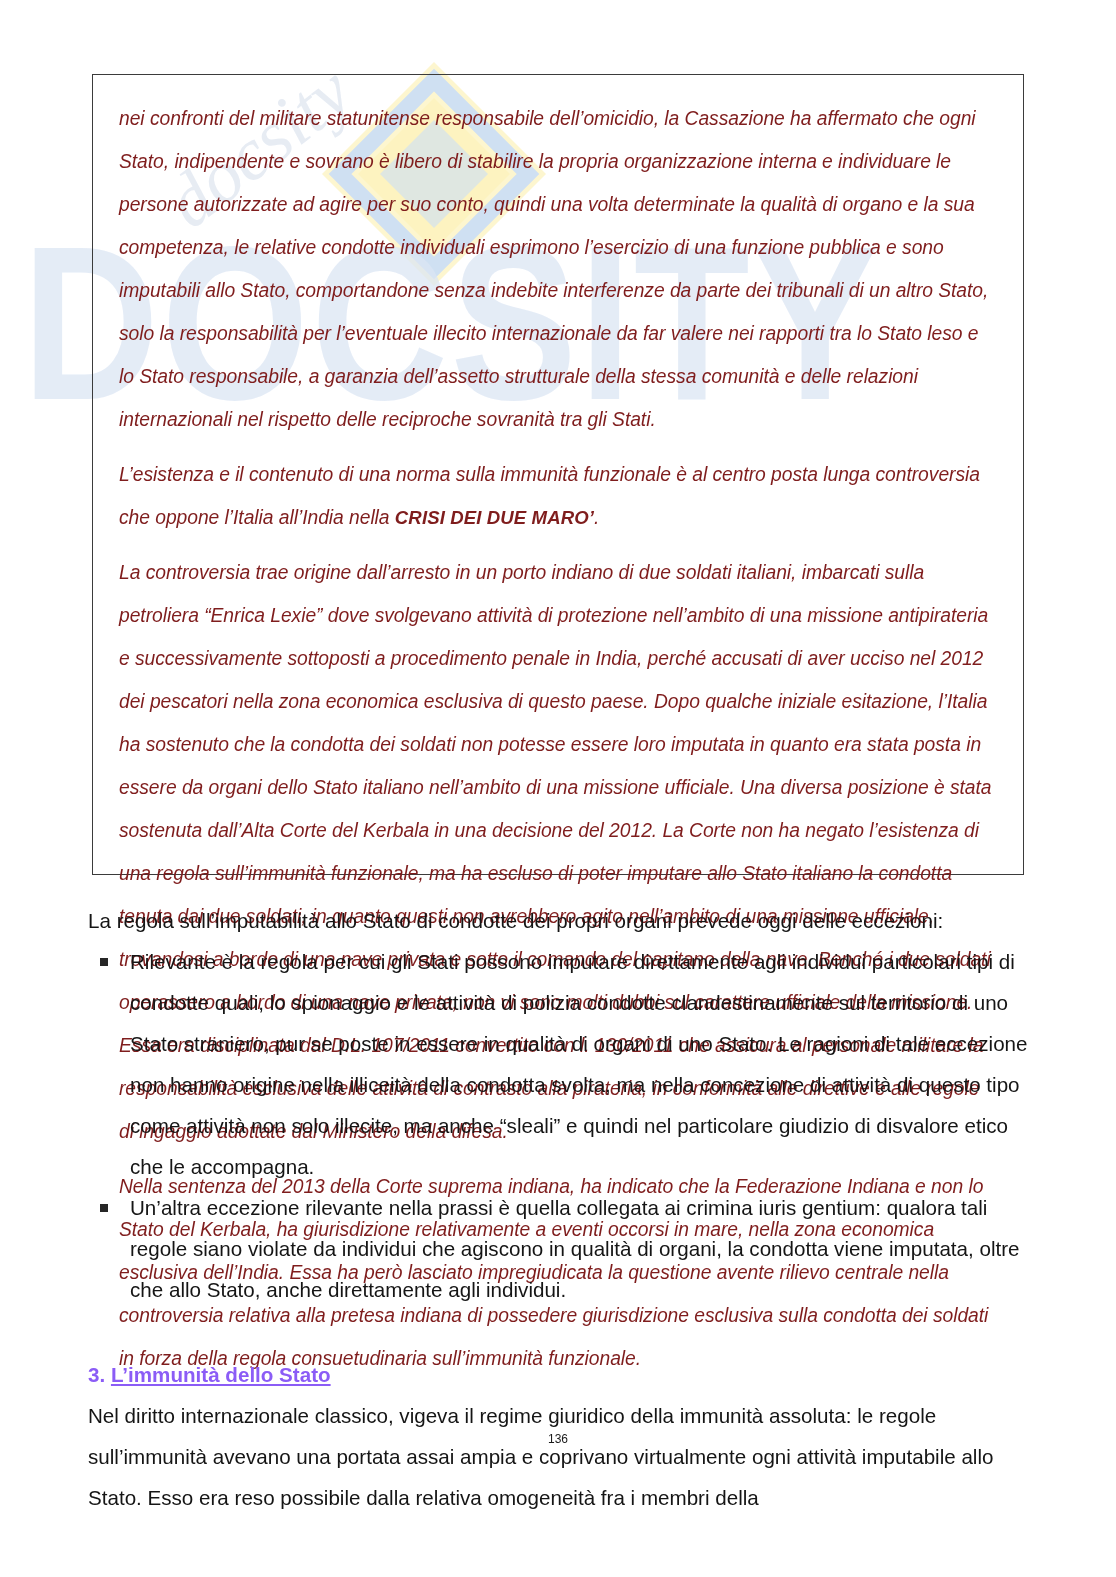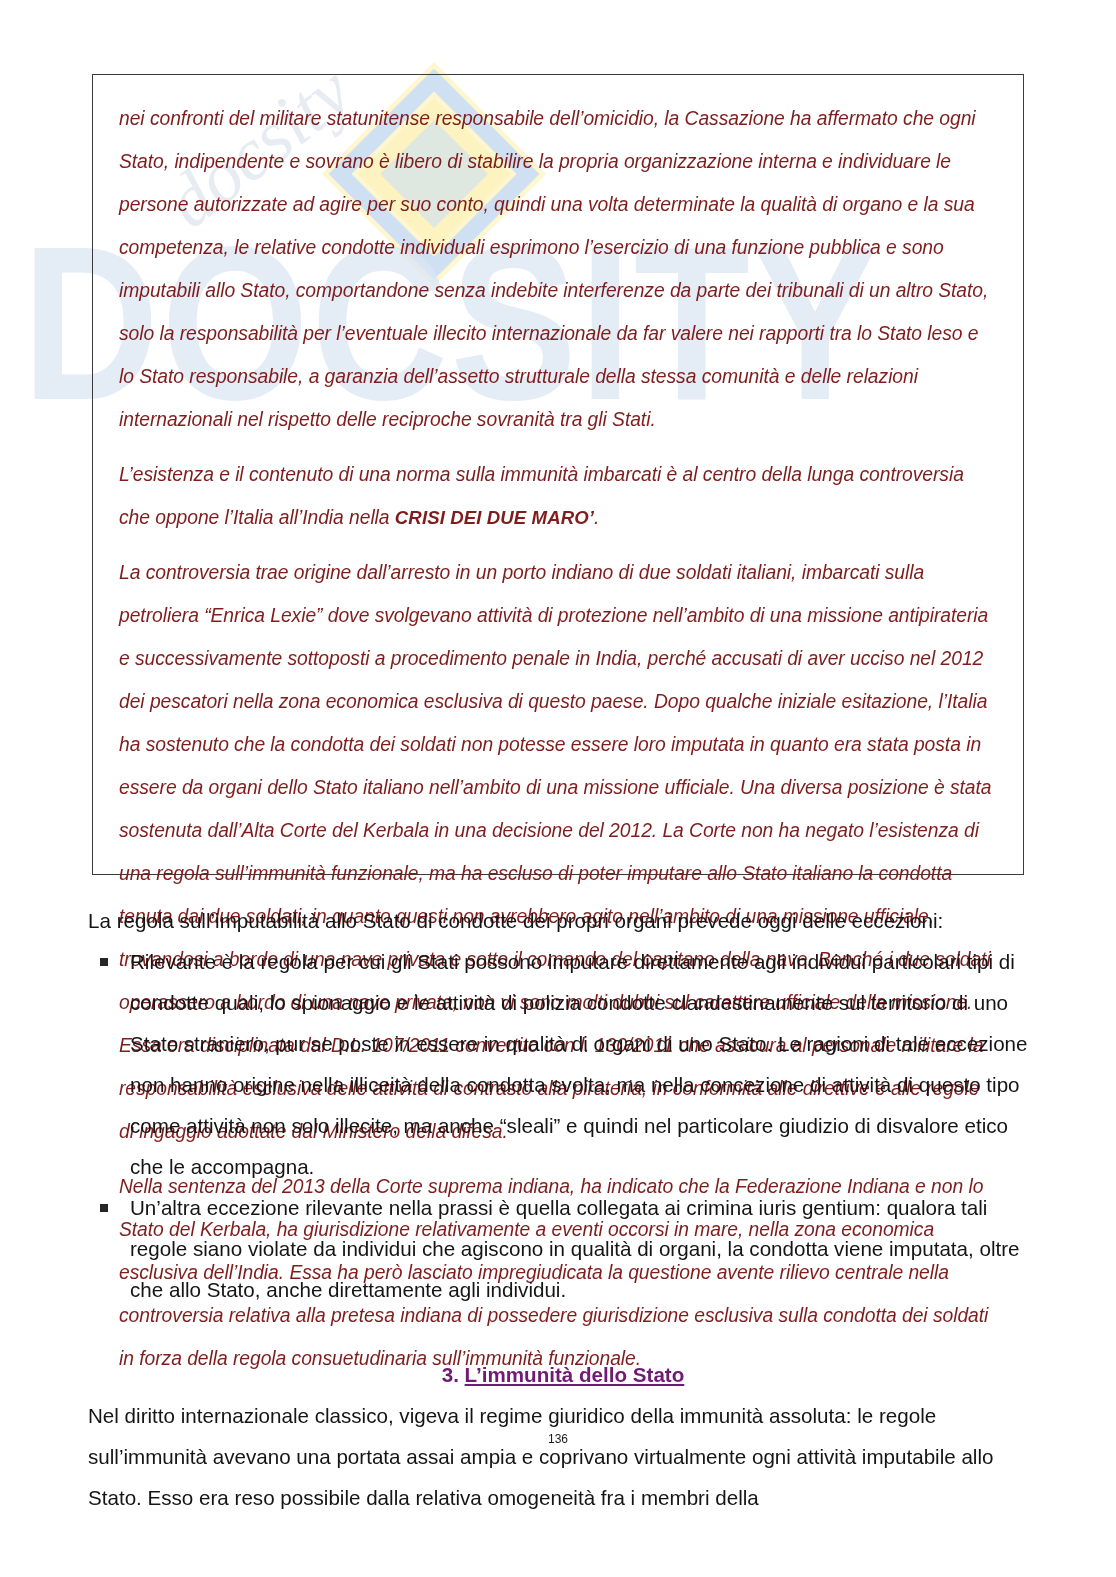--- a/index.html
+++ b/index.html
@@ -175,7 +175,7 @@
 
     <div class="quote-box">
       <p>nei confronti del militare statunitense responsabile dell’omicidio, la Cassazione ha affermato che ogni Stato, indipendente e sovrano è libero di stabilire la propria organizzazione interna e individuare le persone autorizzate ad agire per suo conto, quindi una volta determinate la qualità di organo e la sua competenza, le relative condotte individuali esprimono l’esercizio di una funzione pubblica e sono imputabili allo Stato, comportandone senza indebite interferenze da parte dei tribunali di un altro Stato, solo la responsabilità per l’eventuale illecito internazionale da far valere nei rapporti tra lo Stato leso e lo Stato responsabile, a garanzia dell’assetto strutturale della stessa comunità e delle relazioni internazionali nel rispetto delle reciproche sovranità tra gli Stati.</p>
-      <p><span>L’esistenza e il contenuto di una norma sulla immunità imbarcati è al centro della lunga controversia che oppone l’Italia all’India nella </span><span class="caps">CRISI DEI DUE MARO’</span><span>.</span></p>
+      <p><span>L’esistenza e il contenuto di una norma sulla immunità funzionale è al centro posta lunga controversia che oppone l’Italia all’India nella </span><span class="caps">CRISI DEI DUE MARO’</span><span>.</span></p>
       <p>La controversia trae origine dall’arresto in un porto indiano di due soldati italiani, imbarcati sulla petroliera “Enrica Lexie” dove svolgevano attività di protezione nell’ambito di una missione antipirateria e successivamente sottoposti a procedimento penale in India, perché accusati di aver ucciso nel 2012 dei pescatori nella zona economica esclusiva di questo paese. Dopo qualche iniziale esitazione, l’Italia ha sostenuto che la condotta dei soldati non potesse essere loro imputata in quanto era stata posta in essere da organi dello Stato italiano nell’ambito di una missione ufficiale. Una diversa posizione è stata sostenuta dall’Alta Corte del Kerbala in una decisione del 2012. La Corte non ha negato l’esistenza di una regola sull’immunità funzionale, ma ha escluso di poter imputare allo Stato italiano la condotta tenuta dai due soldati, in quanto questi non avrebbero agito nell’ambito di una missione ufficiale, trovandosi a bordo di una nave privata e sotto il comando del capitano della nave. Benché i due soldati operassero a bordo di una nave privata, non vi sono molti dubbi sul carattere ufficiale della missione. Essa era disciplinata dal D.L. 107/2011 convertito con l. 130/2011 che assicura al personale militare la responsabilità esclusiva delle attività di contrasto alla pirateria, in conformità alle direttive e alle regole di ingaggio adottate dal Ministero della difesa.</p>
       <p>Nella sentenza del 2013 della Corte suprema indiana, ha indicato che la Federazione Indiana e non lo Stato del Kerbala, ha giurisdizione relativamente a eventi occorsi in mare, nella zona economica esclusiva dell’India. Essa ha però lasciato impregiudicata la questione avente rilievo centrale nella controversia relativa alla pretesa indiana di possedere giurisdizione esclusiva sulla condotta dei soldati in forza della regola consuetudinaria sull’immunità funzionale.</p>
     </div>

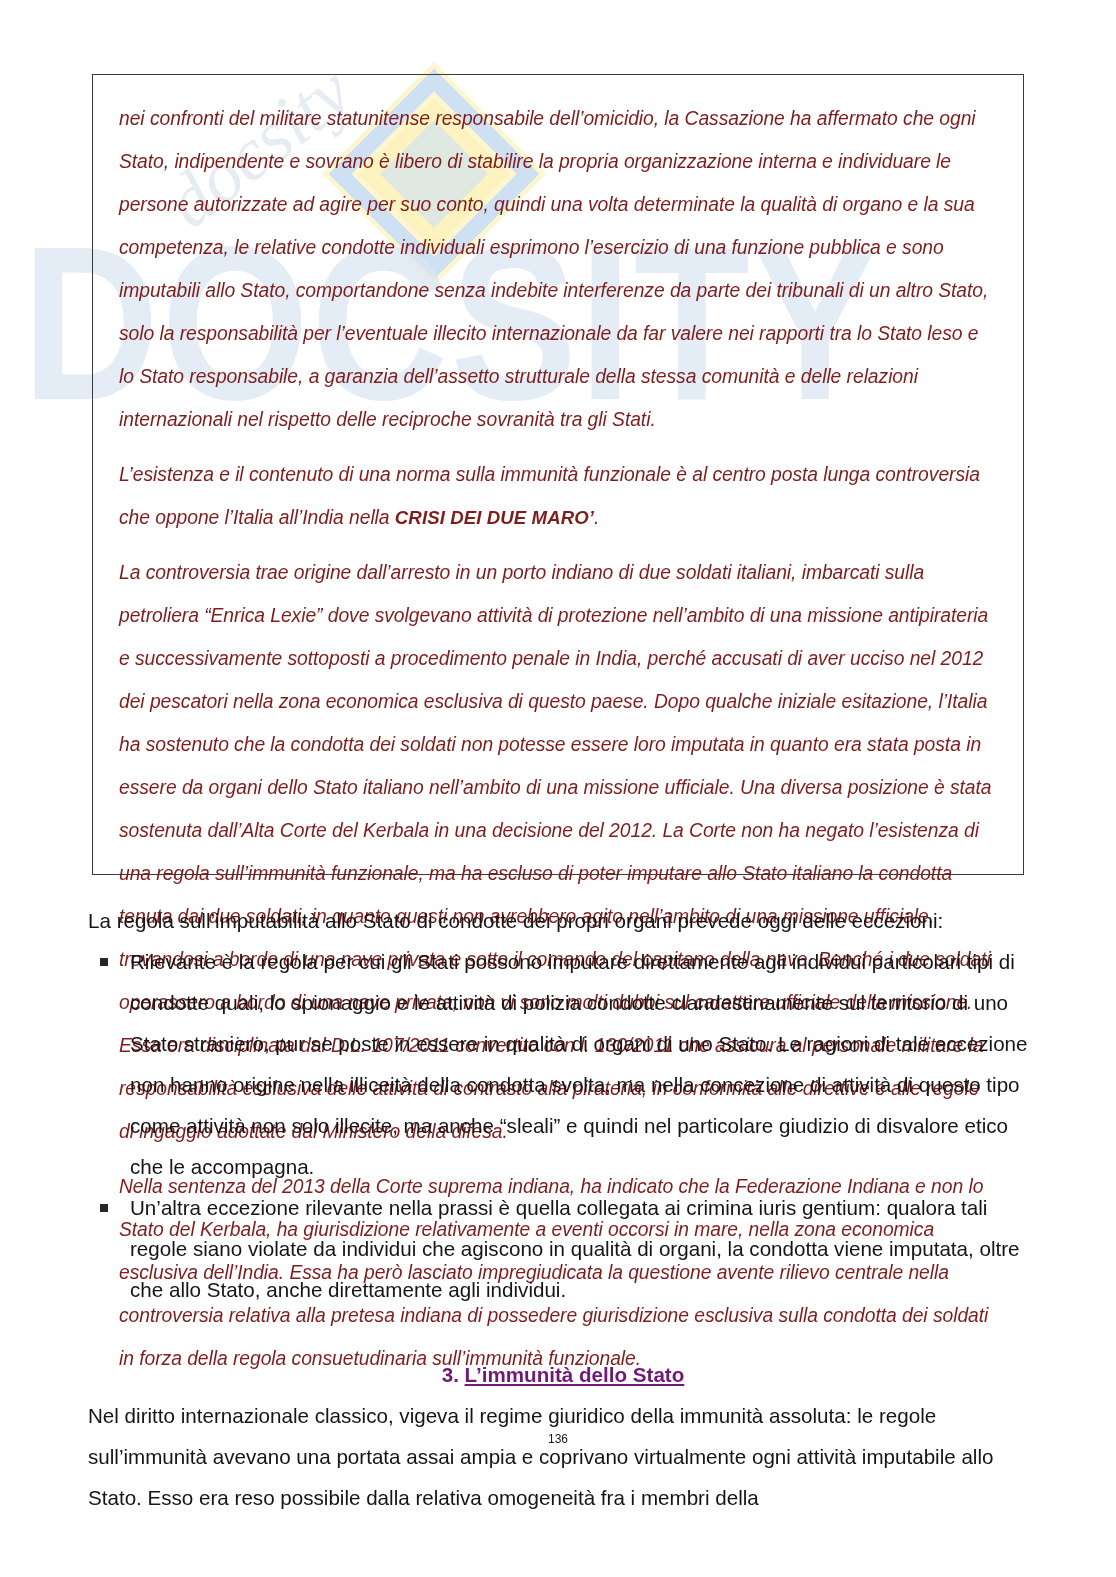--- a/index.html
+++ b/index.html
@@ -138,8 +138,7 @@
     font-size: 20.6px;
     line-height: 41px;
     font-weight: bold;
-    color: #701a75;
-    text-align: center;
+    color: #8b5cf6;
   }
   h3.section-heading .num { text-decoration: none; }
   h3.section-heading .ttl { text-decoration: underline; }

